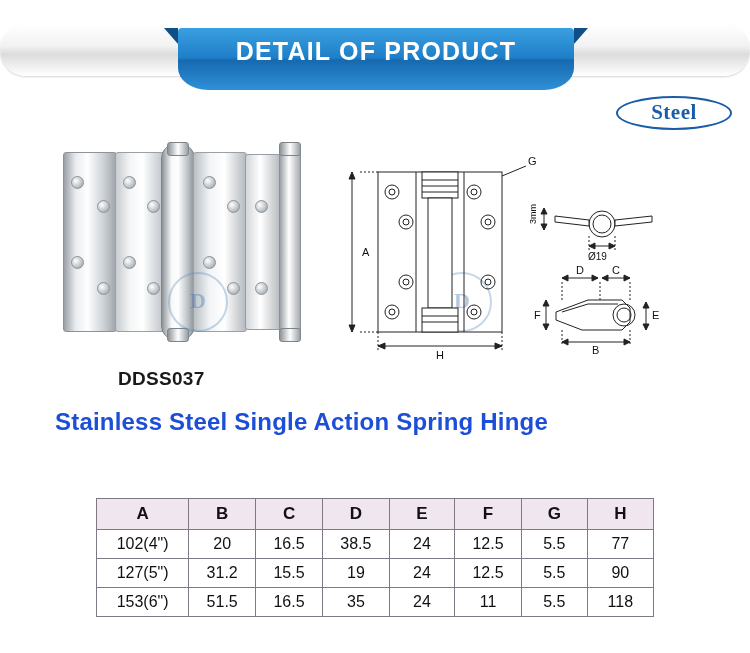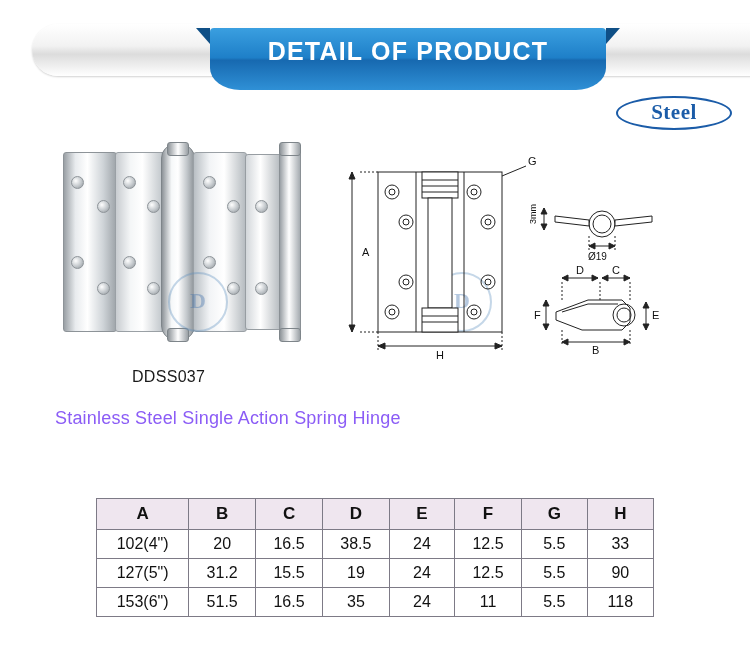--- a/index.html
+++ b/index.html
@@ -21,7 +21,6 @@
     left: 0; top: 0;
     width: 640px;
     height: 100px;
-    margin-left: 32px;
   }
   .banner-bar {
     position: absolute;

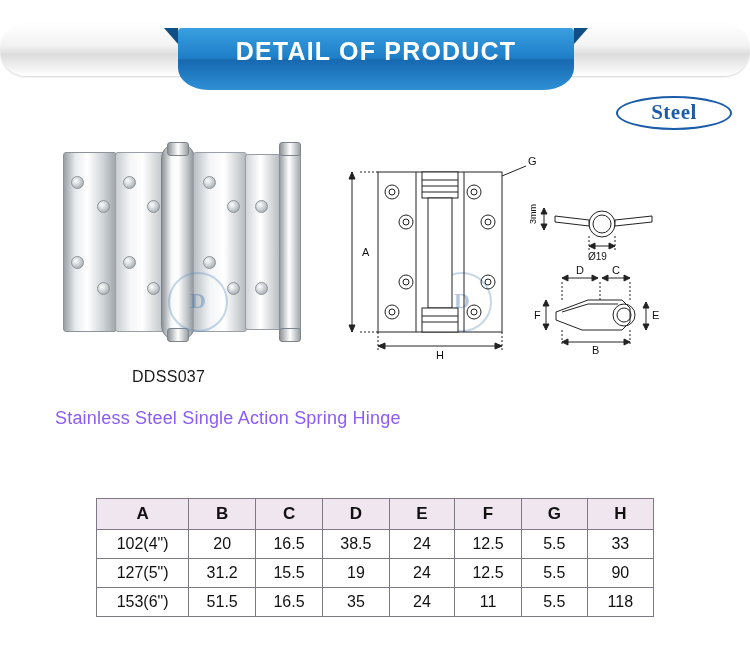--- a/index.html
+++ b/index.html
@@ -182,10 +182,10 @@
   
   .model-code {
     position: absolute;
-    left: 132px;
+    left: 118px;
     top: 368px;
-    font-size: 16px;
-    font-weight: normal;
+    font-size: 19px;
+    font-weight: bold;
     color: #1a1a1a;
     letter-spacing: 0.3px;
   }

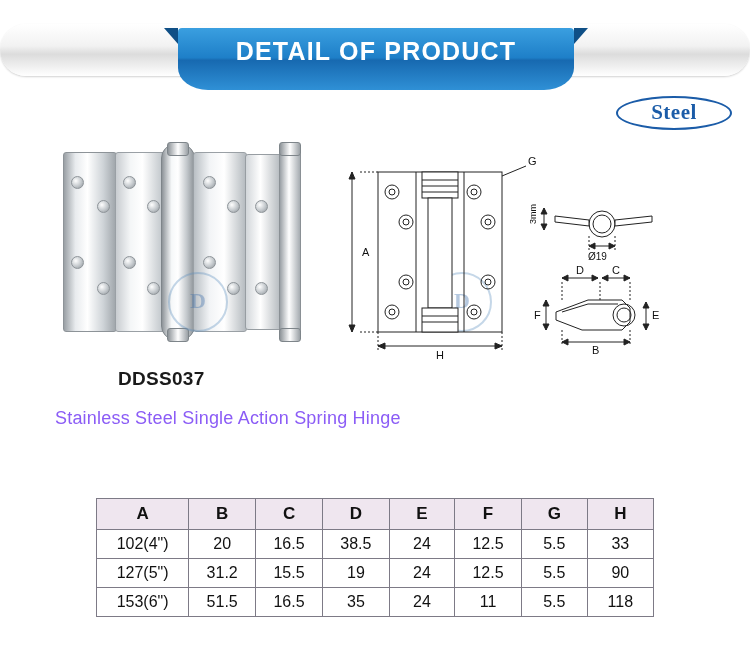--- a/index.html
+++ b/index.html
@@ -193,9 +193,9 @@
     position: absolute;
     left: 55px;
     top: 408px;
-    font-size: 18px;
-    font-weight: normal;
-    color: #8b5cf6;
+    font-size: 24px;
+    font-weight: bold;
+    color: #1d4ed8;
     letter-spacing: 0.2px;
   }
 

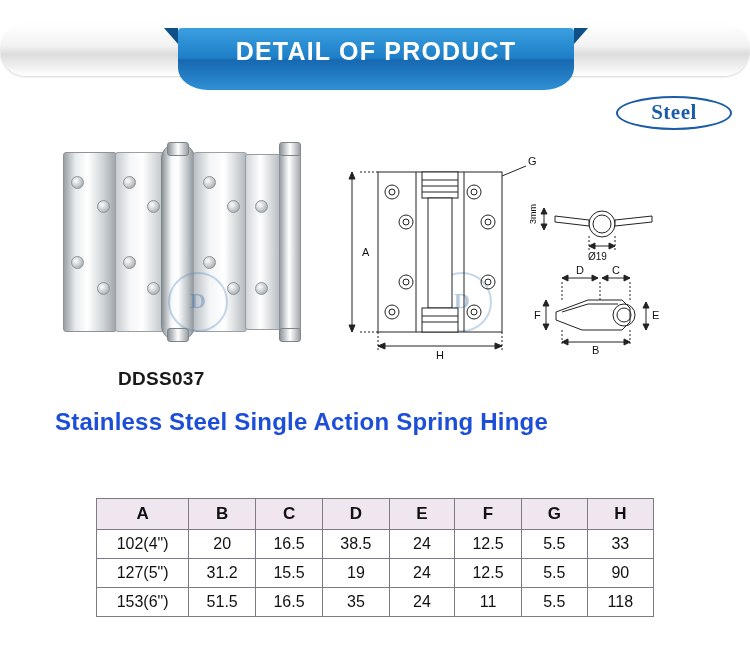--- a/index.html
+++ b/index.html
@@ -417,7 +417,7 @@
       <td>24</td>
       <td>12.5</td>
       <td>5.5</td>
-      <td>33</td>
+      <td>77</td>
     </tr>
     <tr>
       <td>127(5")</td>

